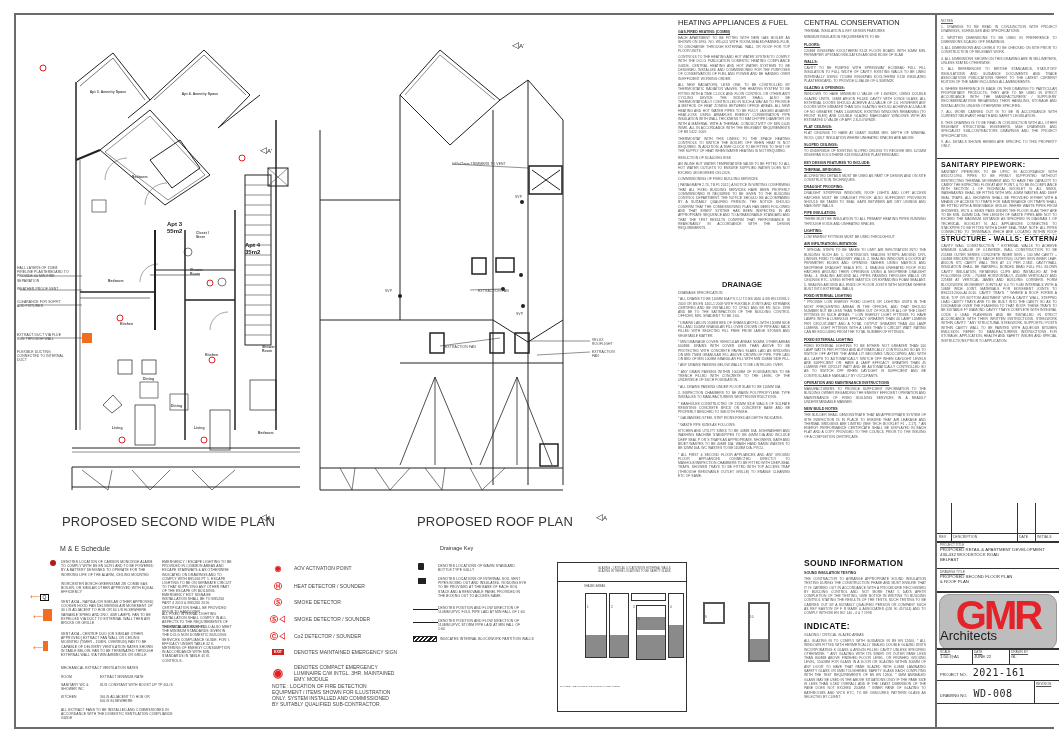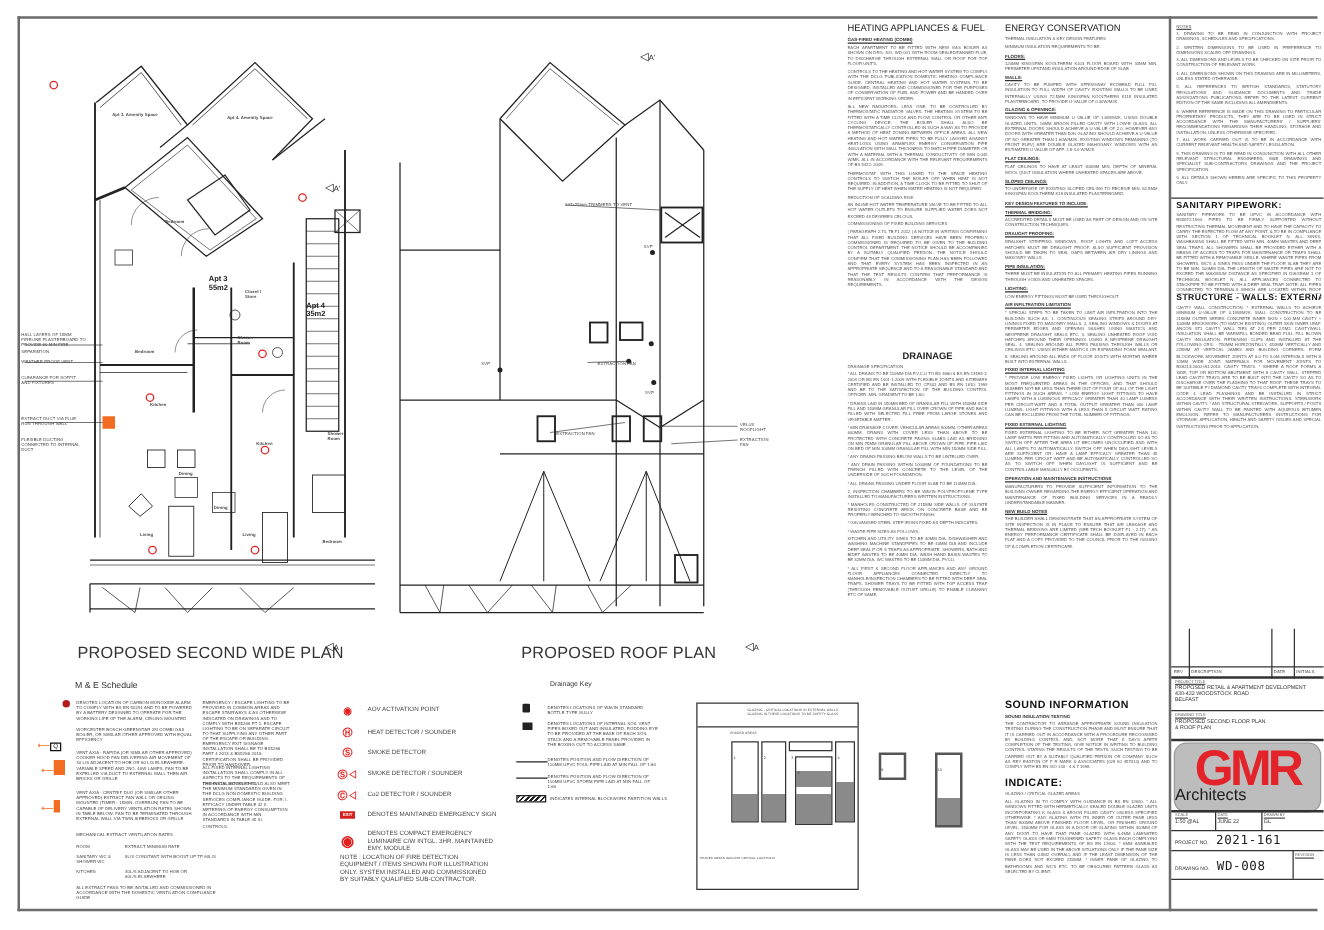--- a/index.html
+++ b/index.html
@@ -344,7 +344,7 @@
 </div>
 
 <div class="abs col-text" style="left:804px;top:18px;width:122px;height:540px;">
-  <div class="heading">ENERGY CONSERVATION</div>
+  <div class="heading">CENTRAL CONSERVATION</div>
   <div class="para">THERMAL INSULATION &amp; KEY DESIGN FEATURES</div>
   <div class="para">MINIMUM INSULATION REQUIREMENTS TO BE:</div>
   <div class="subhead">FLOORS:</div>

